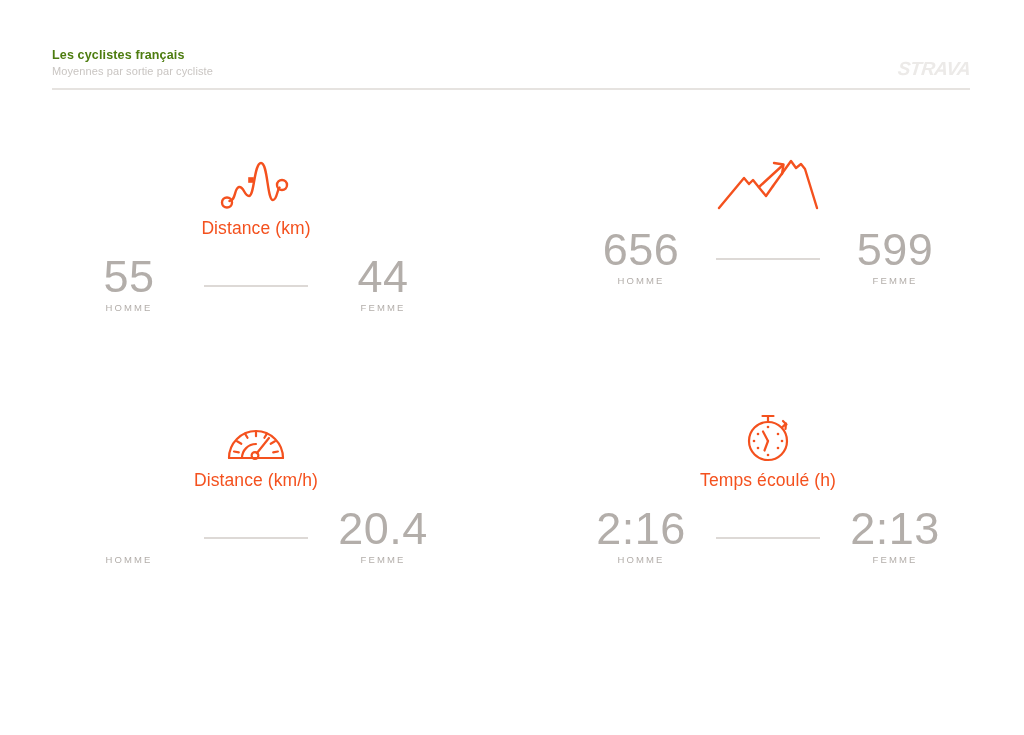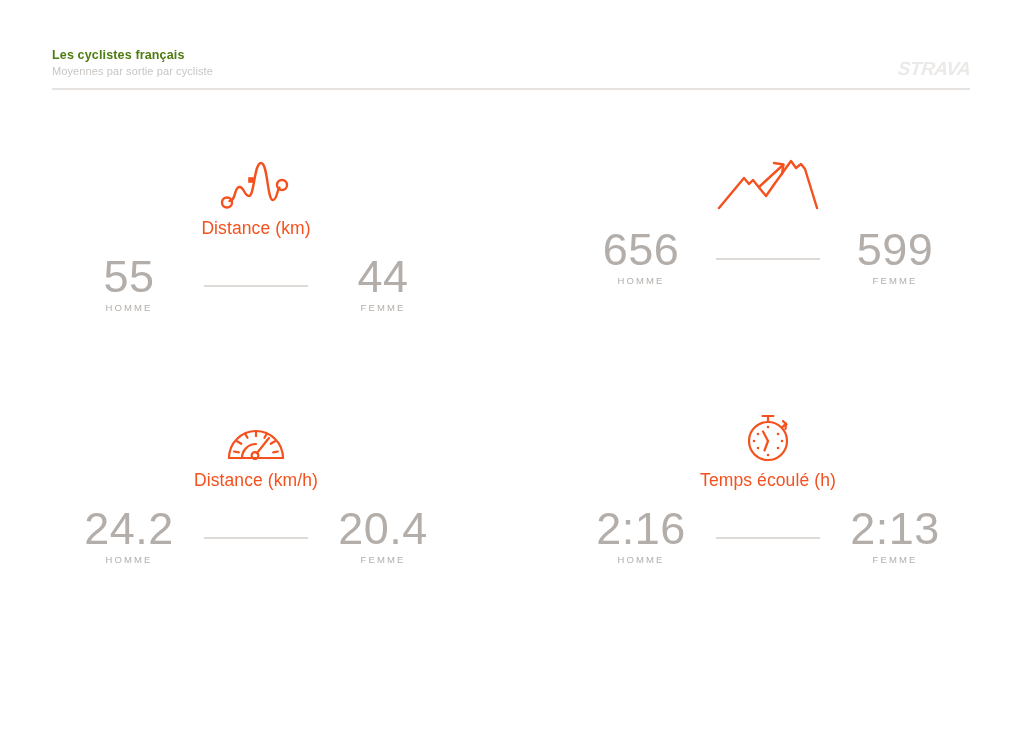--- a/index.html
+++ b/index.html
@@ -222,7 +222,6 @@
       <div class="metric-title">Distance (km/h)</div>
       <div class="values-row">
         <div class="value-col">
-          <div class="value-num">24.2</div>
           <div class="value-label">HOMME</div>
         </div>
         <div class="value-connector"></div>

